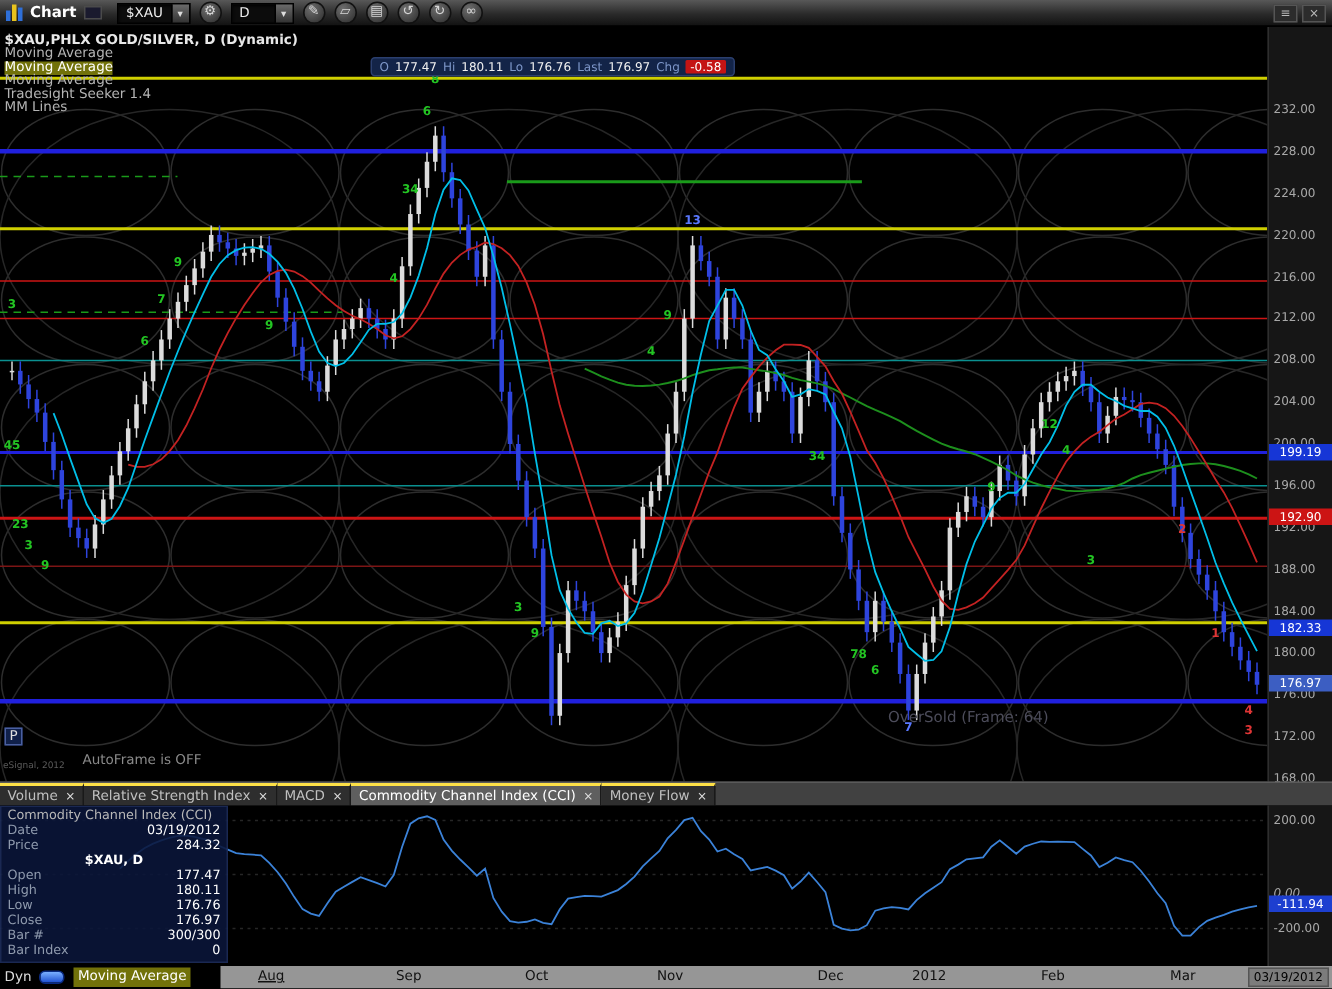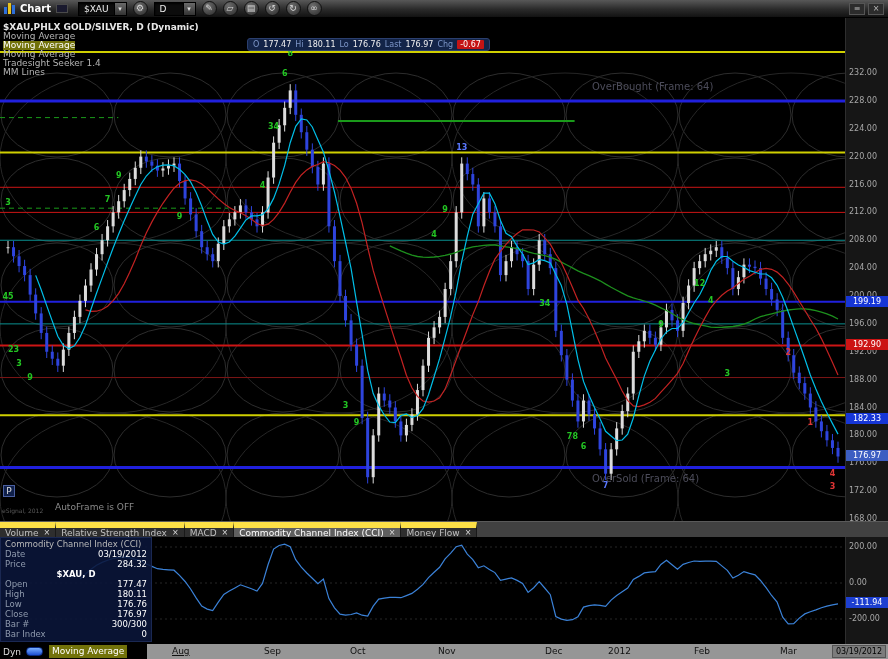--- a/index.html
+++ b/index.html
@@ -531,7 +531,7 @@
       <span class="olab">Last</span>
       <span class="oval">176.97</span>
       <span class="olab">Chg</span>
-      <span class="chgbadge">-0.67</span>
+      <span class="chgbadge">-0.58</span>
     </div>
     <div class="ob">OverBought (Frame: 64)</div>
     <div class="os">OverSold (Frame: 64)</div>

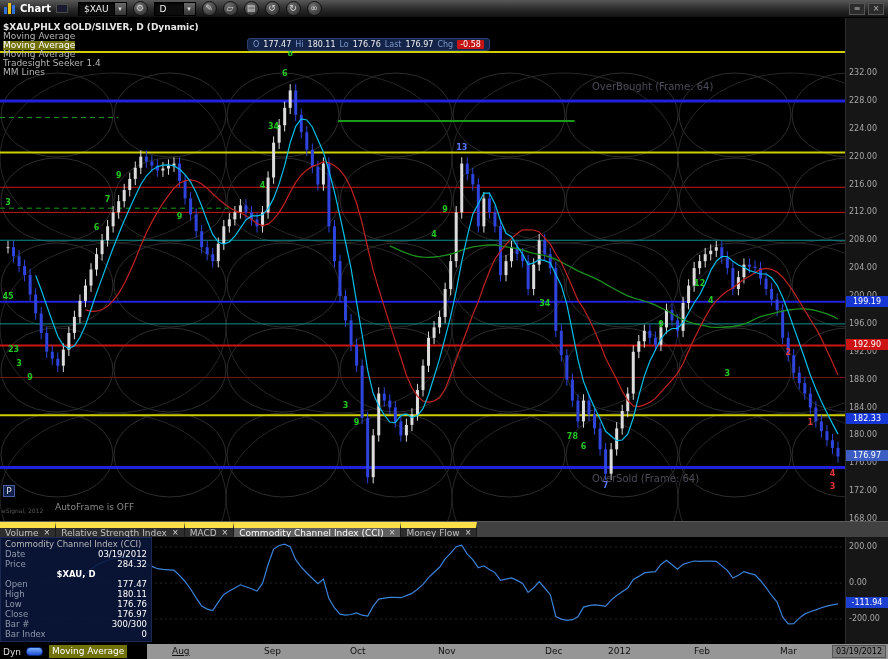--- a/index.html
+++ b/index.html
@@ -533,7 +533,6 @@
       <span class="olab">Chg</span>
       <span class="chgbadge">-0.58</span>
     </div>
-    <div class="ob">OverBought (Frame: 64)</div>
     <div class="os">OverSold (Frame: 64)</div>
     <div class="pbox">P</div>
     <div class="autoframe">AutoFrame is OFF</div>

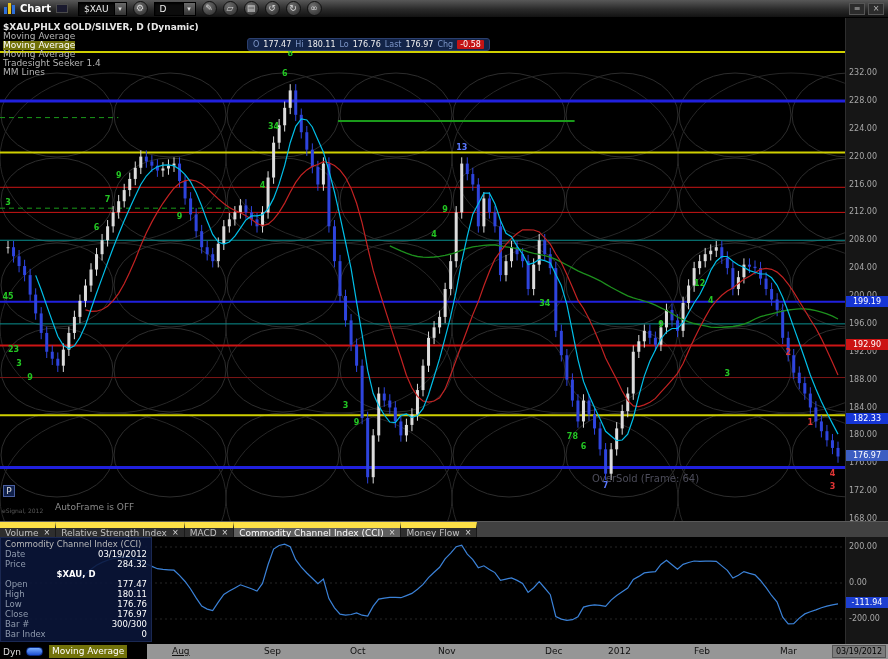--- a/index.html
+++ b/index.html
@@ -45,7 +45,7 @@
 
   
   .tabs{position:absolute;top:521px;left:0;width:888px;height:16px;background:#414141;display:flex;border-top:1px solid #5a5a5a}
-  .tab{flex:0 0 auto;display:flex;align-items:center;background:#2e2e2e;border-right:1px solid #191919;border-top:6px solid #fde047;padding:0 5px;font-size:9px;color:#c0c0c0}
+  .tab{flex:0 0 auto;display:flex;align-items:center;background:#2e2e2e;border-right:1px solid #191919;border-top:2px solid #fde047;padding:0 5px;font-size:9px;color:#c0c0c0}
   .tab.active{background:#5f5f5f;color:#fff}
   .tclose{margin-left:5px;font-size:8px;color:#ddd}
 

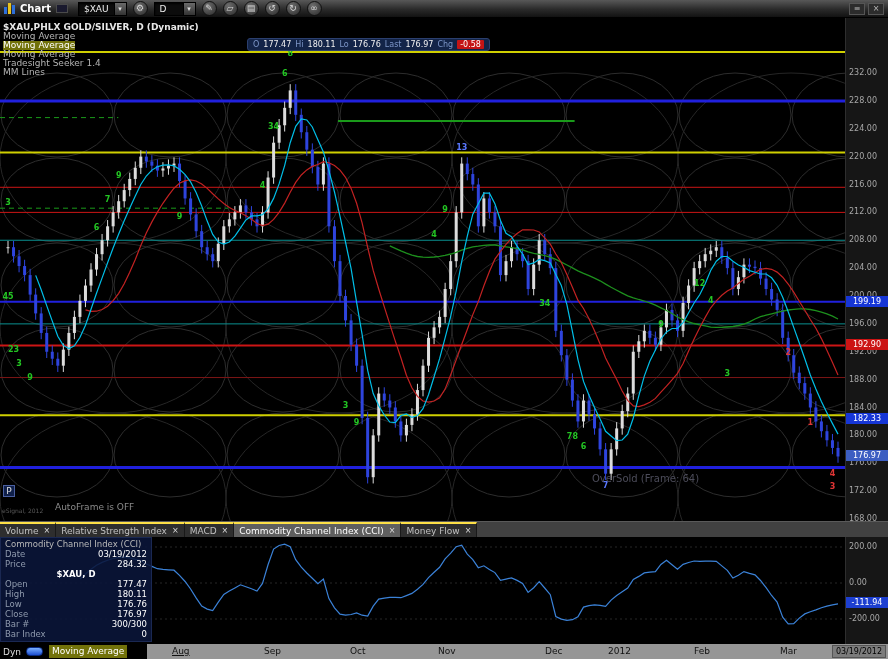--- a/index.html
+++ b/index.html
@@ -633,7 +633,7 @@
 
   <div class="caxis" id="caxis">
       <div class="tick" style="top: 5px;">200.00</div>
-      <div class="tick" style="top: 41px;">0.00</div>
+      <div class="tick" style="top: 54px; font-style: italic;">0.00</div>
       <div class="tick" style="top: 77px;">-200.00</div>
       <div class="pbadge" style="top: 60.1492px; background: rgb(29, 63, 208);">-111.94</div>
     </div>

